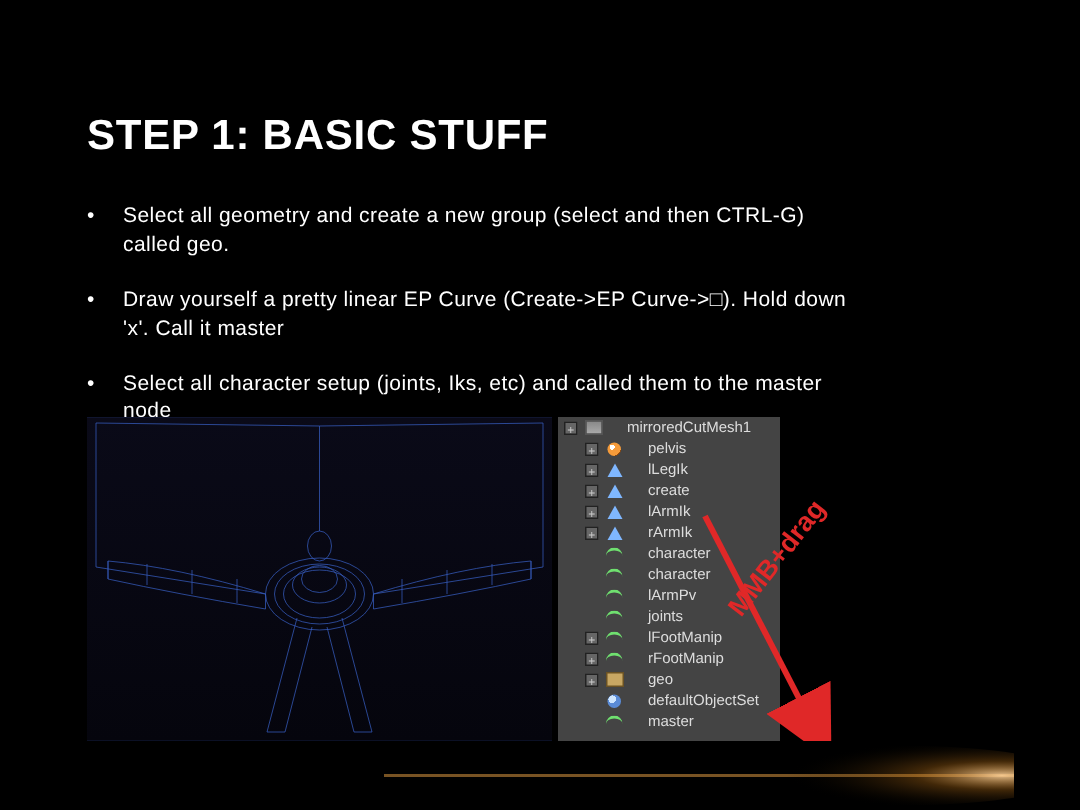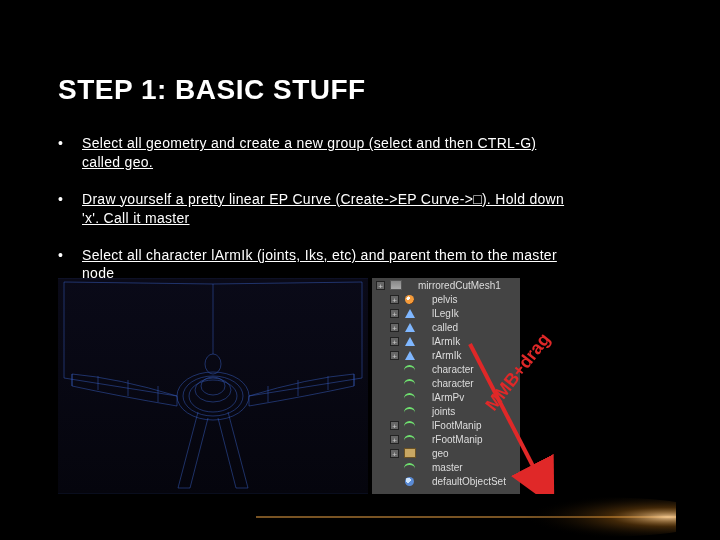--- a/index.html
+++ b/index.html
@@ -9,7 +9,7 @@
   .bullets { list-style: none; }
   .bullets li { display: flex; font-size: 14px; line-height: 1.35; margin-bottom: 18px; letter-spacing: 0.3px; }
   .bullets li .dot { width: 24px; flex: 0 0 24px; }
-  .bullets li .txt { flex: 1; text-decoration: underline; }
+  .bullets li .txt { flex: 1; }
   .imgrow { position: absolute; left: 58px; top: 278px; display: flex; }
   .viewport { width: 310px; height: 216px; background: linear-gradient(#0a0a18,#05050d); position: relative; overflow: hidden; }
   .viewport svg { position:absolute; inset:0; }

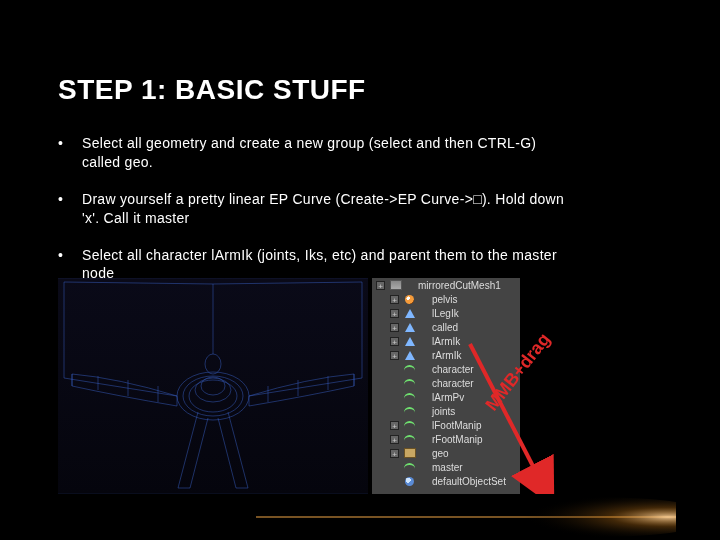--- a/index.html
+++ b/index.html
@@ -44,7 +44,7 @@
       </li>
       <li>
         <span class="dot">•</span>
-        <span class="txt">Select all character lArmIk (joints, Iks, etc) and parent them to the master node</span>
+        <span class="txt">Select all character setup (joints, Iks, etc) and called them to the master node</span>
       </li>
     </ul>
 

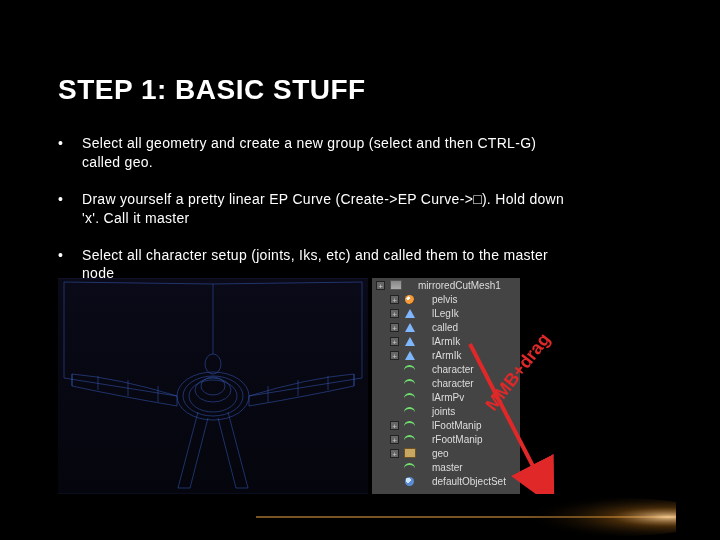--- a/index.html
+++ b/index.html
@@ -104,7 +104,7 @@
         <div class="row indent1">
           <span class="plus">+</span>
           <span class="ix handle"></span>
-          <span class="lbl">called</span>
+          <span class="lbl">create</span>
         </div>
         <div class="row indent1">
           <span class="plus">+</span>

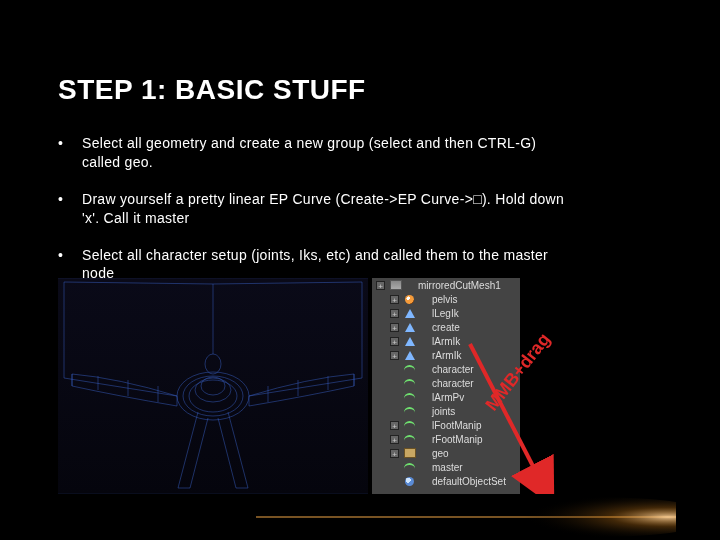--- a/index.html
+++ b/index.html
@@ -153,13 +153,13 @@
         </div>
         <div class="row indent1">
           <span class="plus" style="visibility: hidden;"></span>
-          <span class="ix curve"></span>
-          <span class="lbl">master</span>
+          <span class="ix set"></span>
+          <span class="lbl">defaultObjectSet</span>
         </div>
         <div class="row indent1">
           <span class="plus" style="visibility: hidden;"></span>
-          <span class="ix set"></span>
-          <span class="lbl">defaultObjectSet</span>
+          <span class="ix curve"></span>
+          <span class="lbl">master</span>
         </div>
       </div>
 

